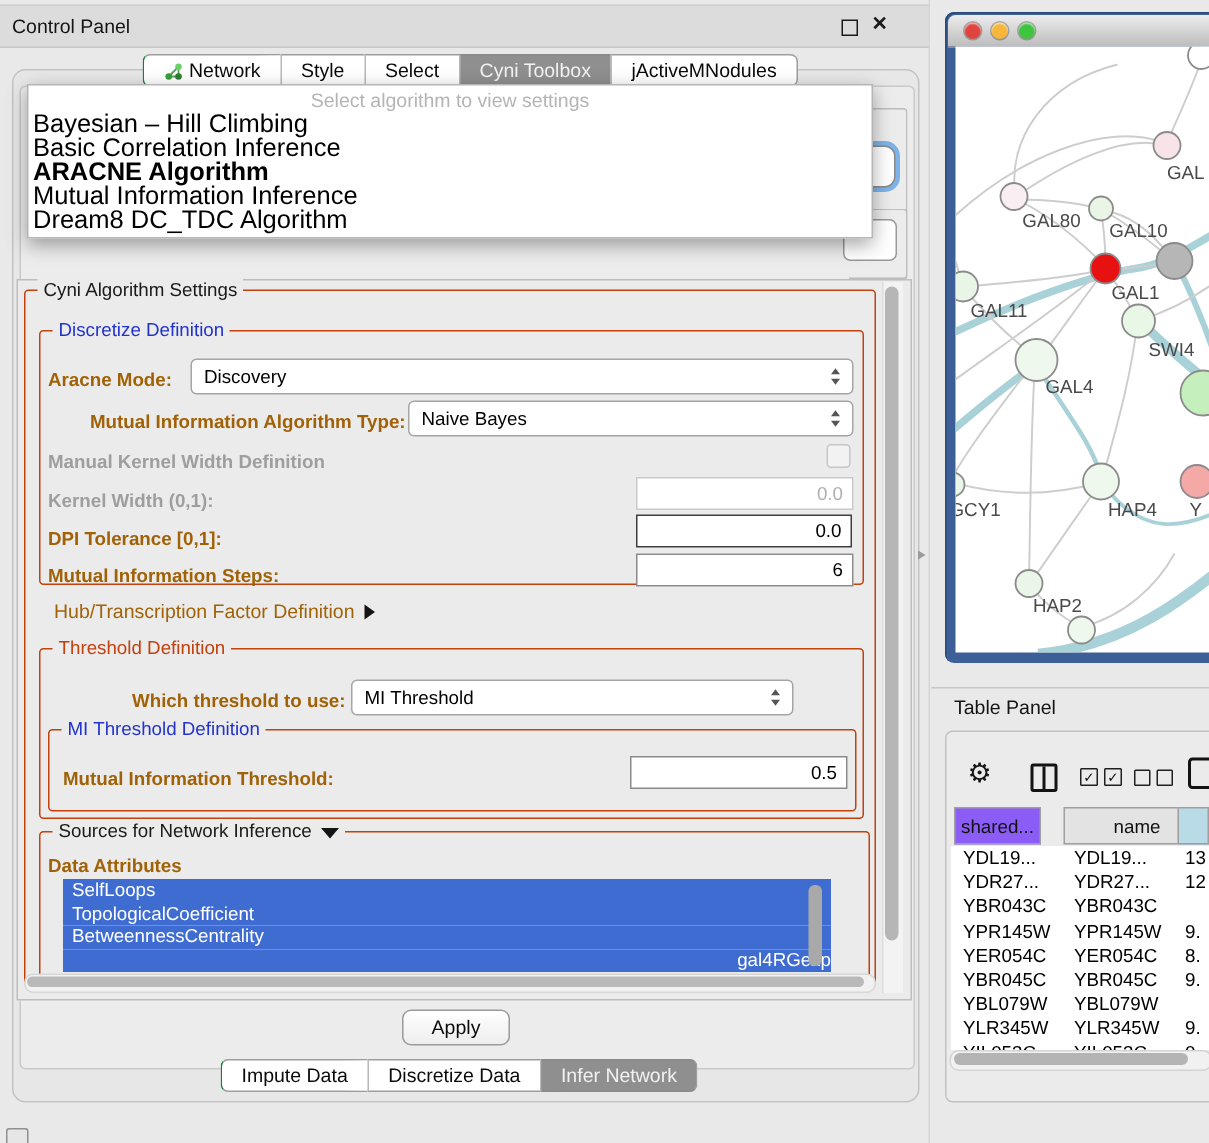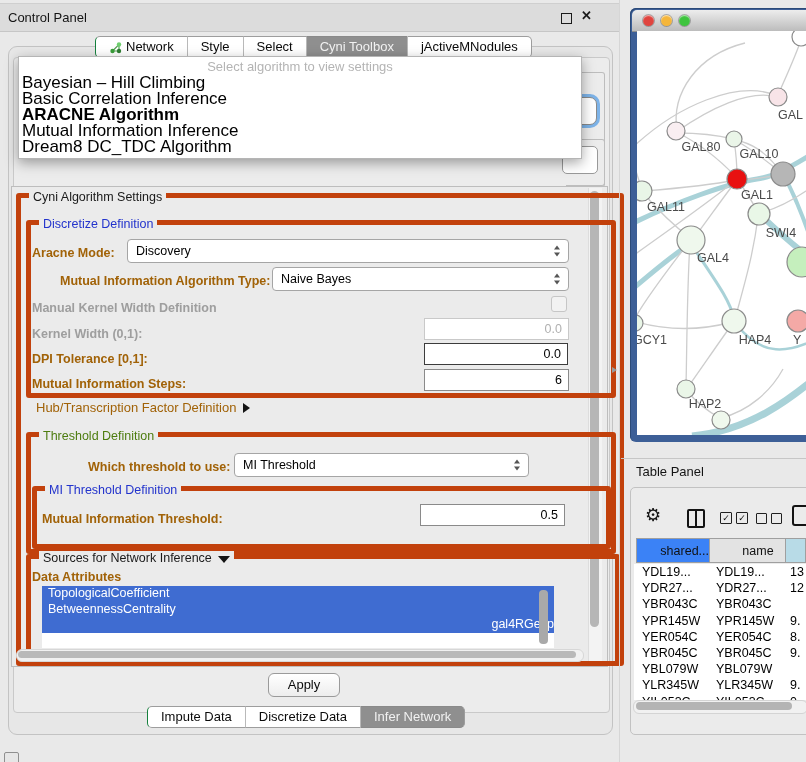--- a/index.html
+++ b/index.html
@@ -42,7 +42,7 @@
   .htrack{left:16px;top:649px;width:566px;height:11px;background:#f1f1f1;border:1px solid #d7d7d7;border-radius:6px;}
   .hthumb{left:18px;top:651px;width:558px;height:7px;background:#b9b9b9;border-radius:4px;}
   
-  .gbox{border:5px solid #c2410c;border-radius:3px;padding-left:32px;}
+  .gbox{border:1px solid #c2410c;border-radius:3px;}
   .gtitle{position:absolute;top:-8px;left:8px;background:#ebebeb;padding:0 4px;font-size:12.5px;white-space:nowrap;}
   .t-black{color:#1a1a1a;} .t-blue{color:#2233cc;} .t-green{color:#4d7c0f;}
   .g-cyni{left:16px;top:193px;width:566px;height:463px;}

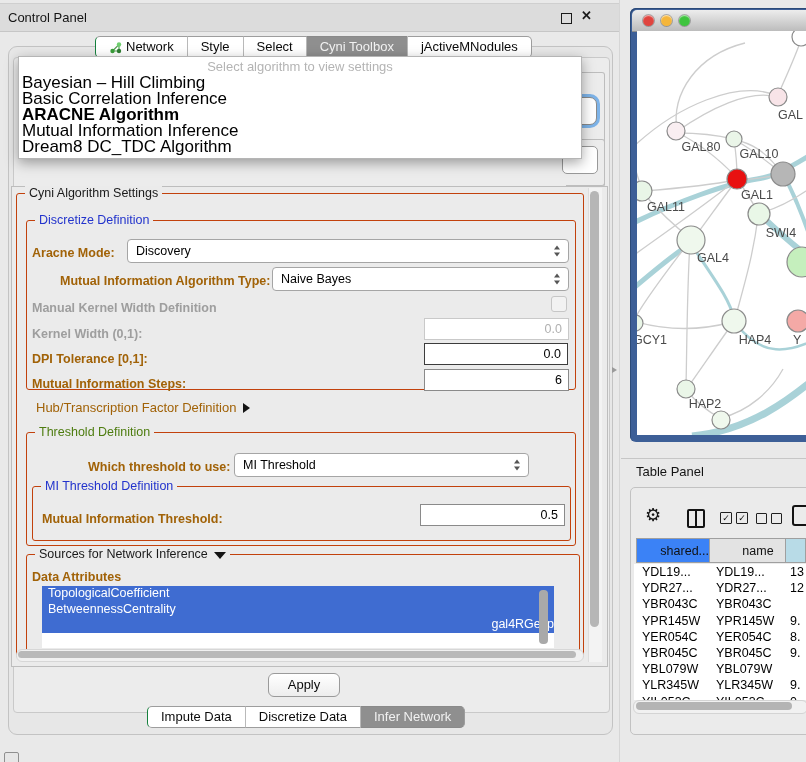--- a/index.html
+++ b/index.html
@@ -44,7 +44,7 @@
   
   .gbox{border:1px solid #c2410c;border-radius:3px;}
   .gtitle{position:absolute;top:-8px;left:8px;background:#ebebeb;padding:0 4px;font-size:12.5px;white-space:nowrap;}
-  .t-black{color:#1a1a1a;} .t-blue{color:#2233cc;} .t-green{color:#4d7c0f;}
+  .t-black{color:#1a1a1a;} .t-blue{color:#2233cc;} .t-green{color:#c2410c;}
   .g-cyni{left:16px;top:193px;width:566px;height:463px;}
   .g-alg{left:26px;top:220px;width:548px;height:168px;}
   .g-thr{left:26px;top:432px;width:548px;height:112px;}

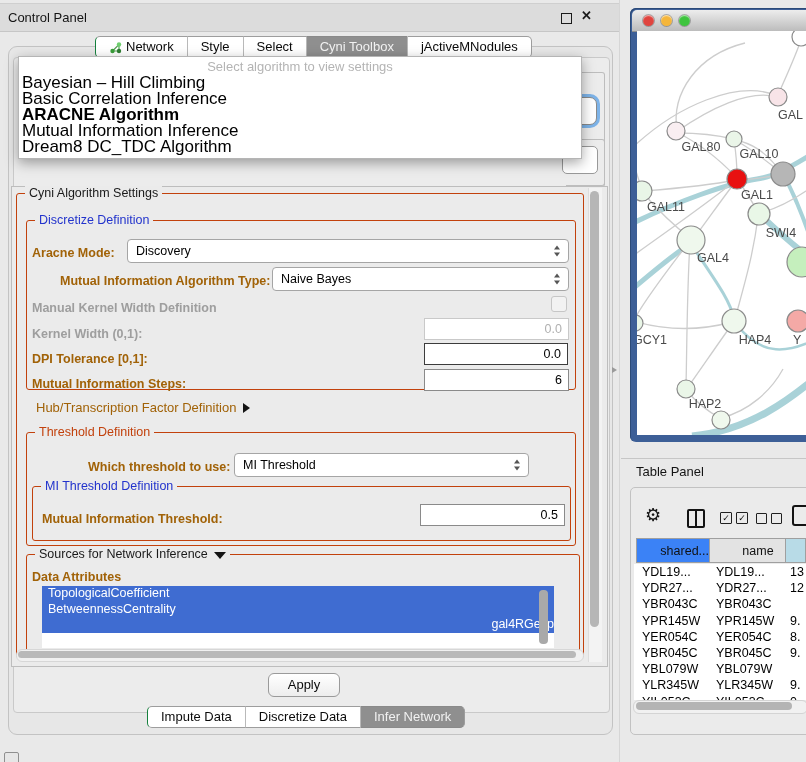--- a/index.html
+++ b/index.html
@@ -290,7 +290,7 @@
 <div class="abs ico-box" style="left:771px;"></div>
 <div class="abs ico-doc"></div>
 
-<div class="abs thead" id="th-1" style="left: 636px; width: 74px; background: #3b82f6; text-align: right;">shared...</div>
+<div class="abs thead" id="th-1" style="left: 636px; width: 58px; background: #8b5cf6;">shared...</div>
 <div class="abs thead" id="th-2" style="left: 709px; width: 98px; background: rgb(227, 227, 227);">name</div>
 <div class="abs thead" id="th-3" style="left: 785px; width: 21px; background: rgb(184, 219, 231);"></div>
 

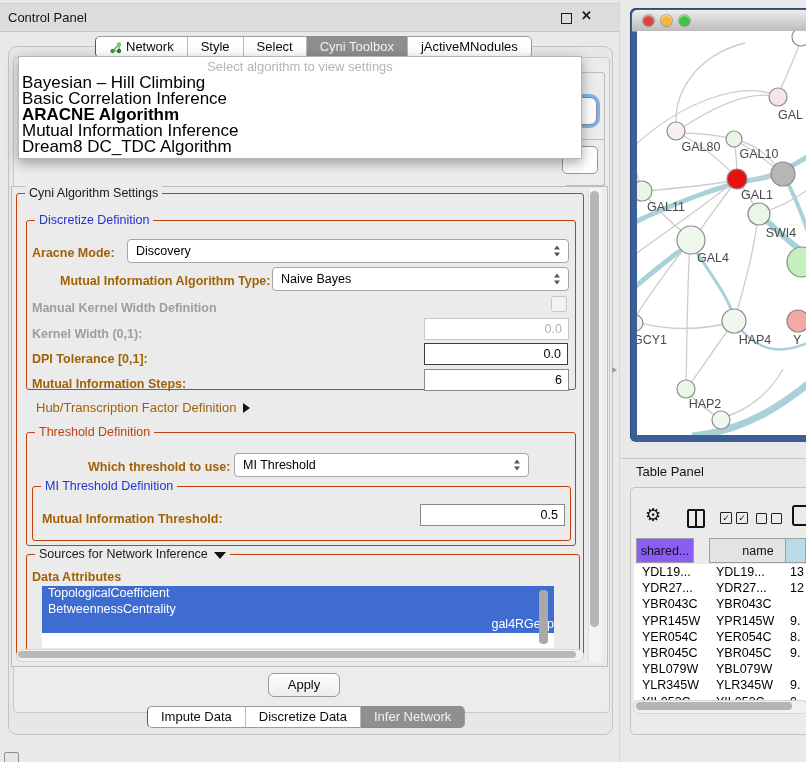--- a/index.html
+++ b/index.html
@@ -192,6 +192,7 @@
 </div>
 <div class="abs lbl" style="left:32px;top:570px;">Data Attributes</div>
 <div class="abs attr-list" id="attr-list">
+    <div class="attr-item" style="background: rgb(63, 108, 209);">SelfLoops</div>
     <div class="attr-item" style="background: rgb(63, 108, 209);">TopologicalCoefficient</div>
     <div class="attr-item" style="background: rgb(63, 108, 209);">BetweennessCentrality</div>
     <div class="attr-item" style="background: rgb(63, 108, 209); text-align: right;">gal4RGexp</div>

